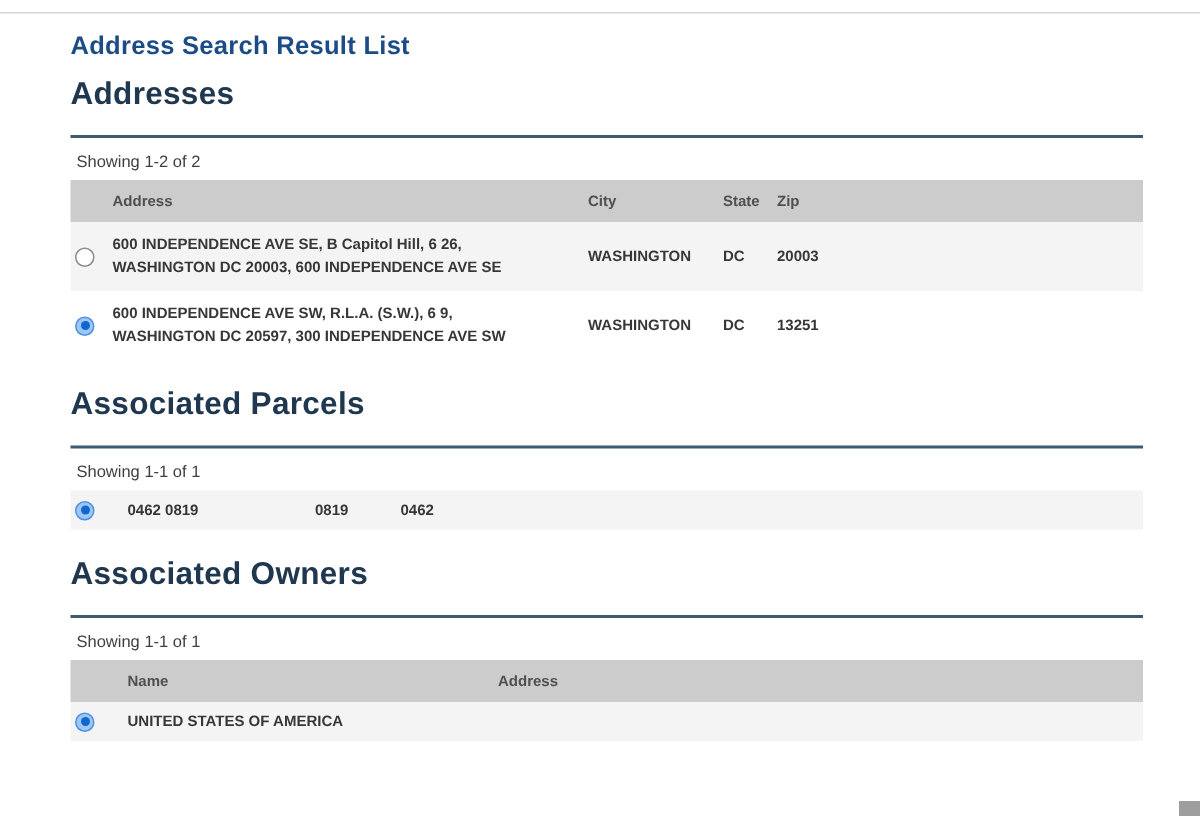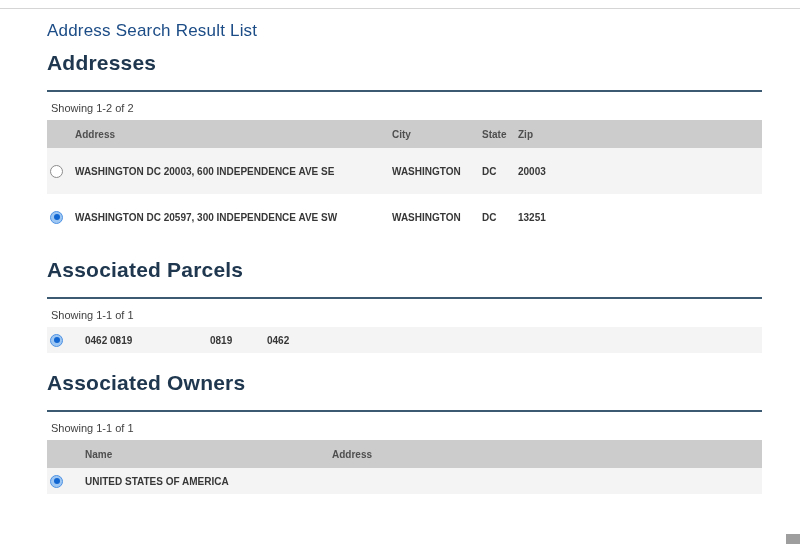--- a/index.html
+++ b/index.html
@@ -8,7 +8,7 @@
   .top-line { position:absolute; left:0; top:8px; width:800px; height:1px; background:#d5d5d5; }
   .content { position:absolute; left:47px; top:21px; width:715px; }
 
-  .page-title { font-size:17px; font-weight:normal; color:#1c4c86; letter-spacing:.2px; margin-bottom:10px; }
+  .page-title { font-size:17px; font-weight:bold; color:#1c4c86; letter-spacing:.2px; margin-bottom:10px; }
   .section-heading { font-size:21px; font-weight:bold; color:#20384f; letter-spacing:.2px; }
   .divider { height:2px; background:#3d5a73; border:none; margin-top:15px; }
   .showing { font-size:11px; color:#3f3f3f; margin:10px 4px 6px; }

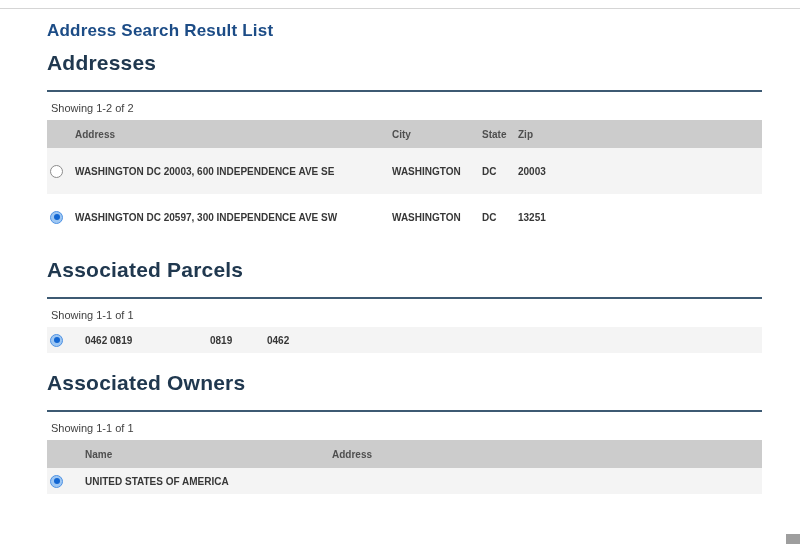--- a/index.html
+++ b/index.html
@@ -64,6 +64,7 @@
             <div class="radio"></div>
           </div>
         <div class="addr-lines">
+          <div>600 INDEPENDENCE AVE SE, B Capitol Hill, 6 26,</div>
           <div>WASHINGTON DC 20003, 600 INDEPENDENCE AVE SE</div>
         </div>
         <div>WASHINGTON</div>

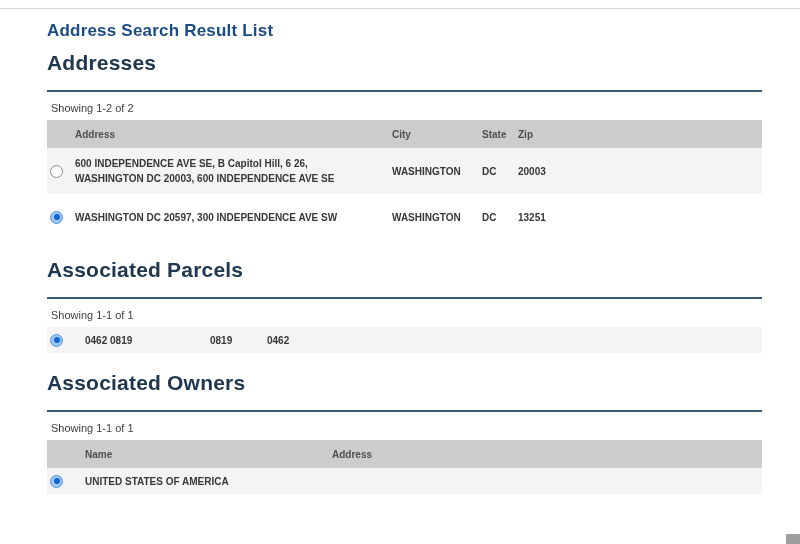--- a/index.html
+++ b/index.html
@@ -77,6 +77,7 @@
             <div class="radio checked"></div>
           </div>
         <div class="addr-lines">
+          <div>600 INDEPENDENCE AVE SW, R.L.A. (S.W.), 6 9,</div>
           <div>WASHINGTON DC 20597, 300 INDEPENDENCE AVE SW</div>
         </div>
         <div>WASHINGTON</div>

